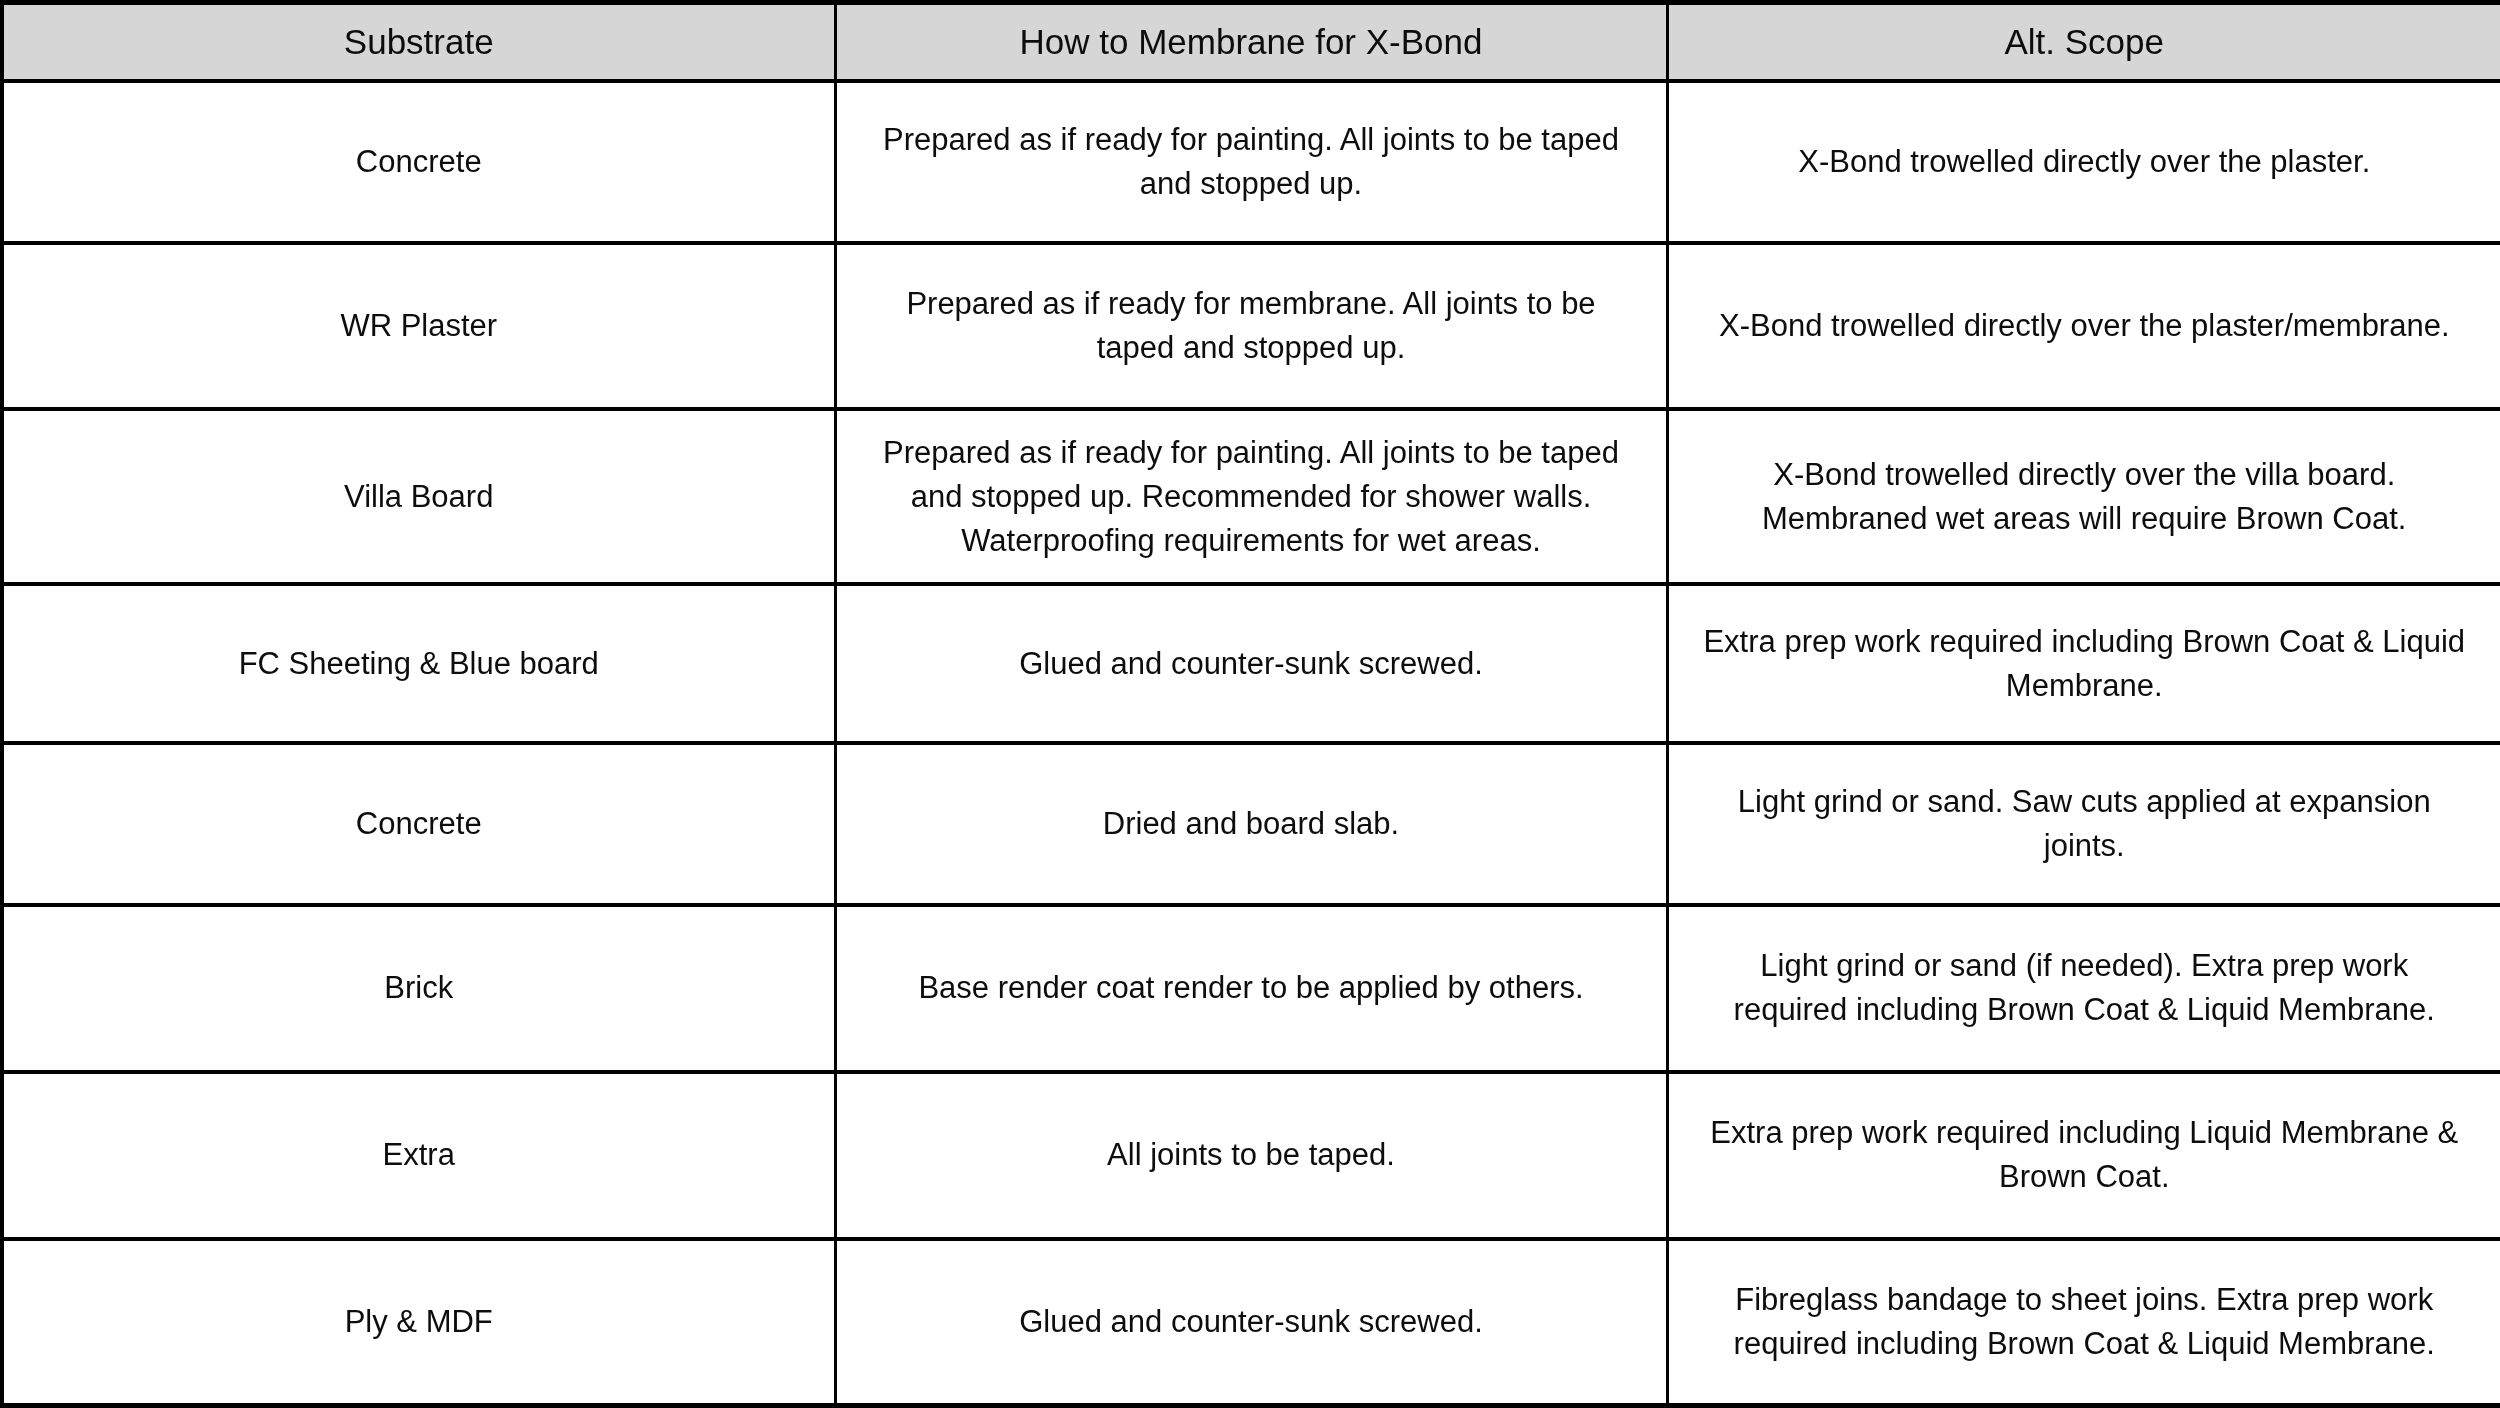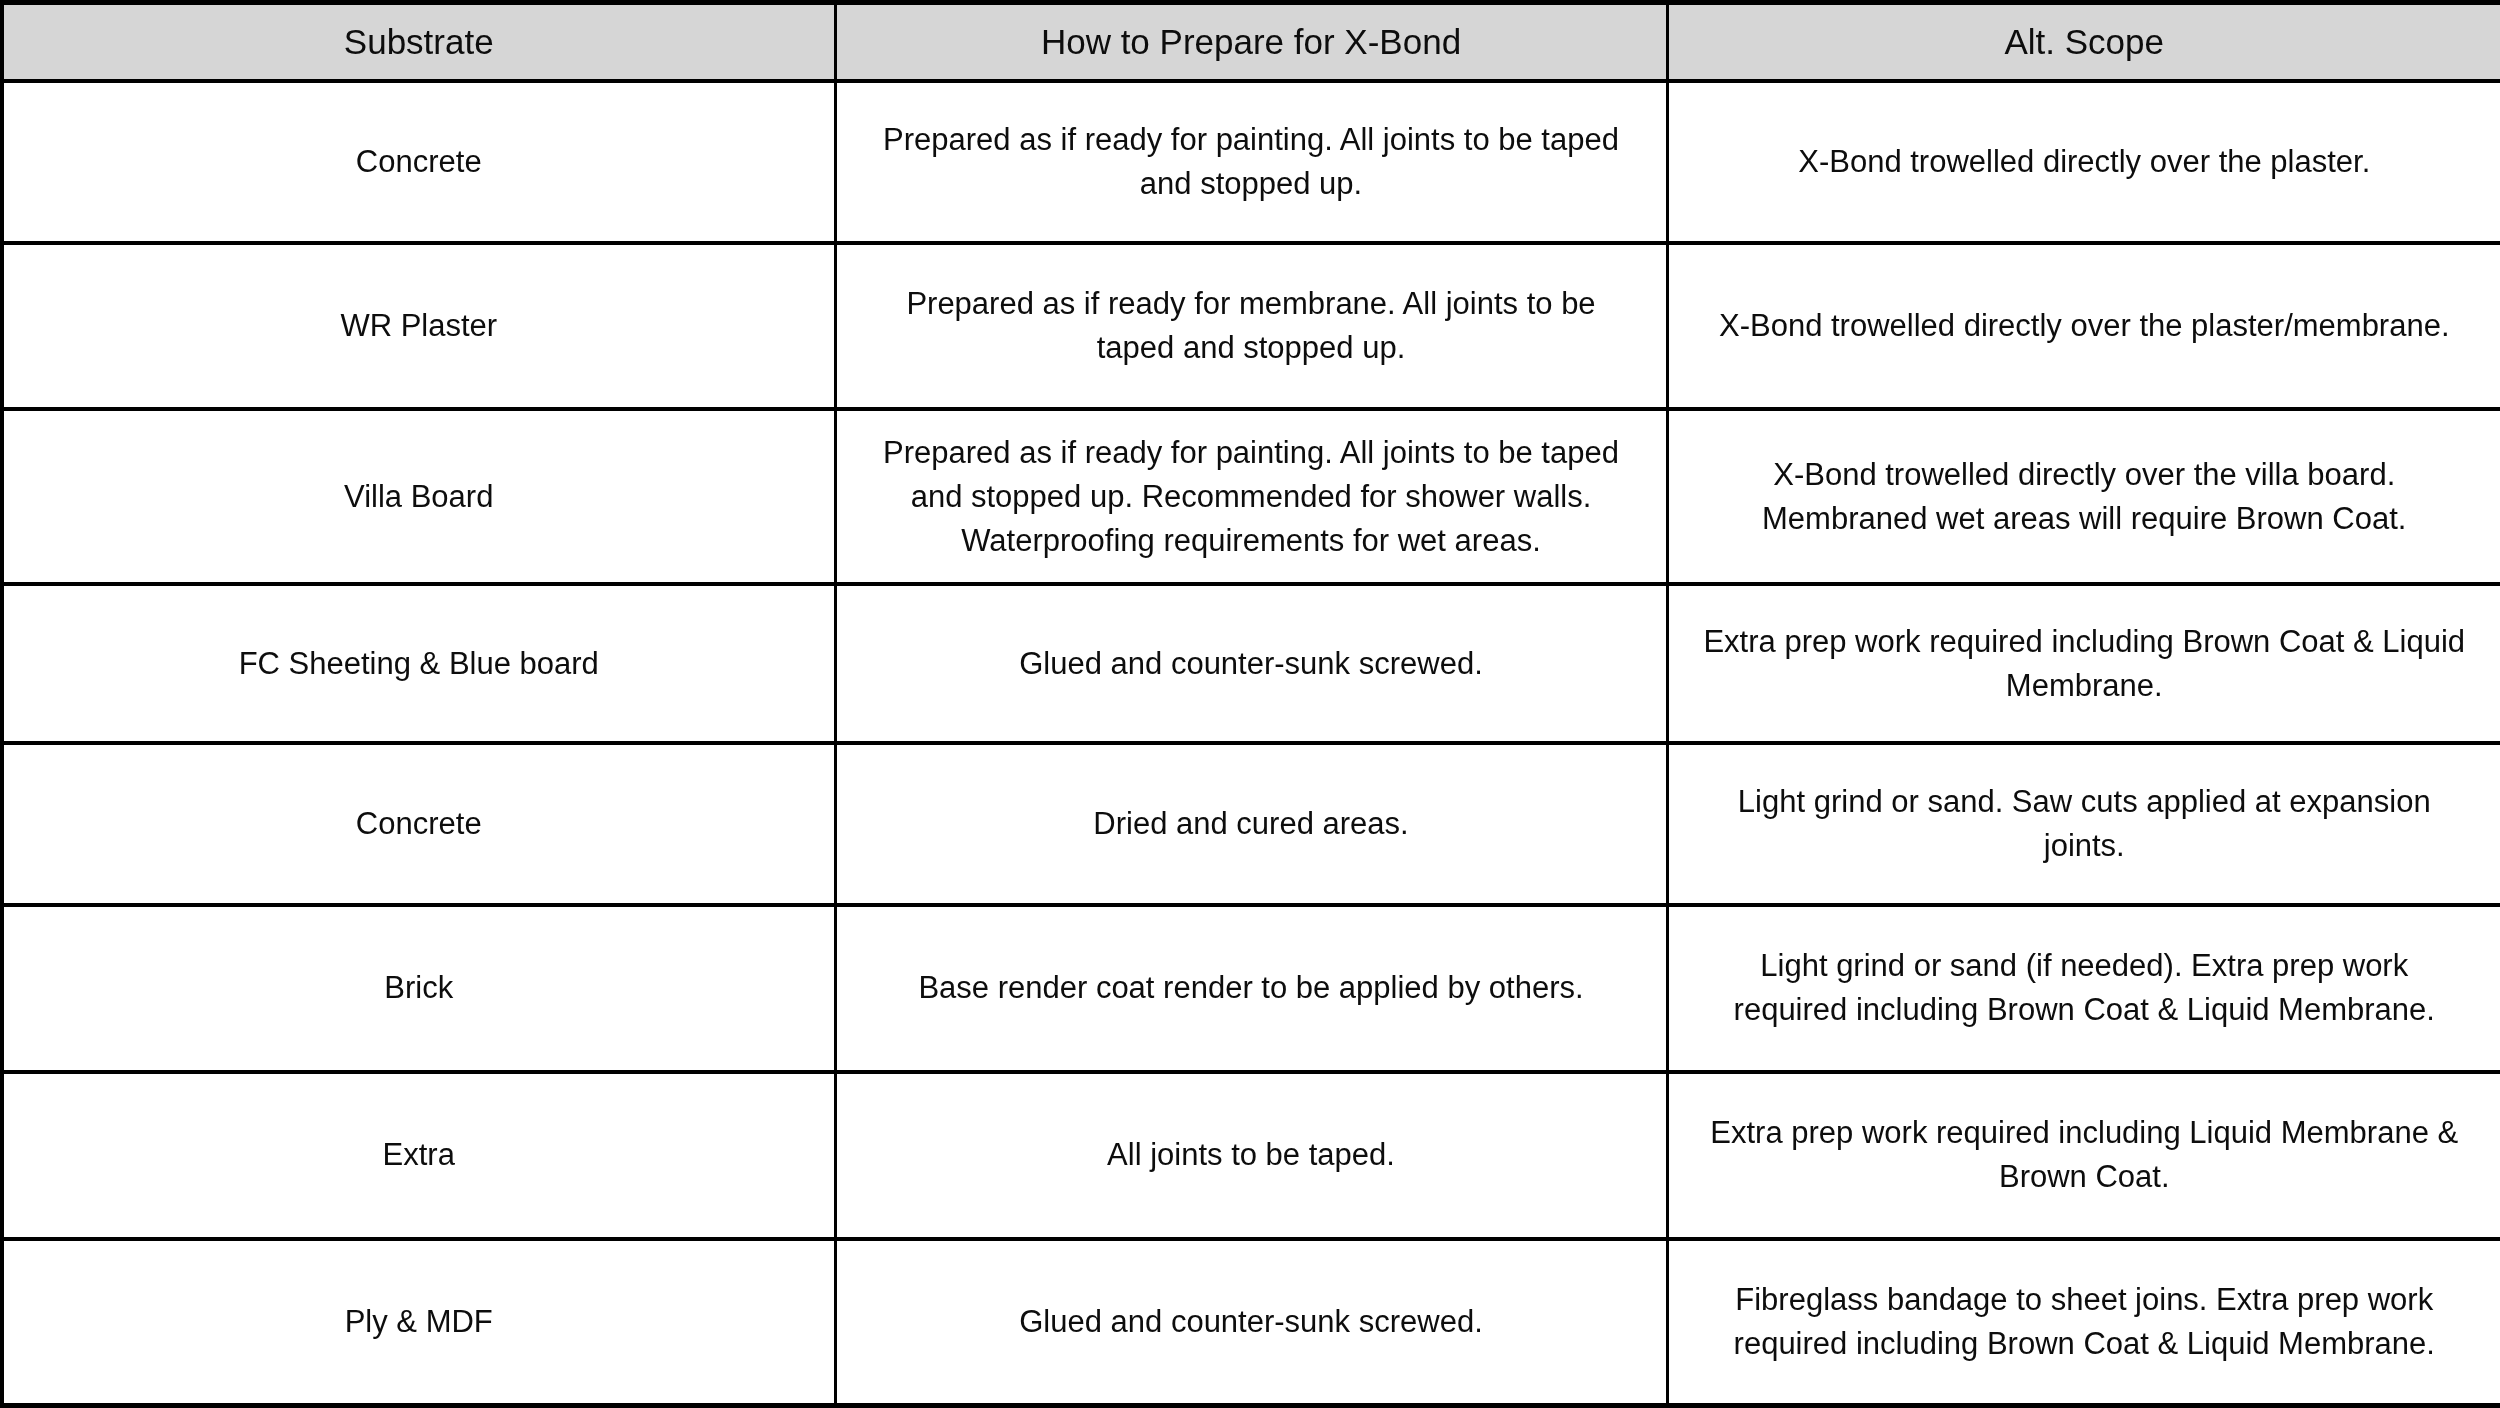--- a/index.html
+++ b/index.html
@@ -92,7 +92,7 @@
     <thead>
       <tr>
         <th class="header-cell">Substrate</th>
-        <th class="header-cell">How to Prepare for X-Bond</th>
+        <th class="header-cell">How to Membrane for X-Bond</th>
         <th class="header-cell">Alt. Scope</th>
       </tr>
     </thead>

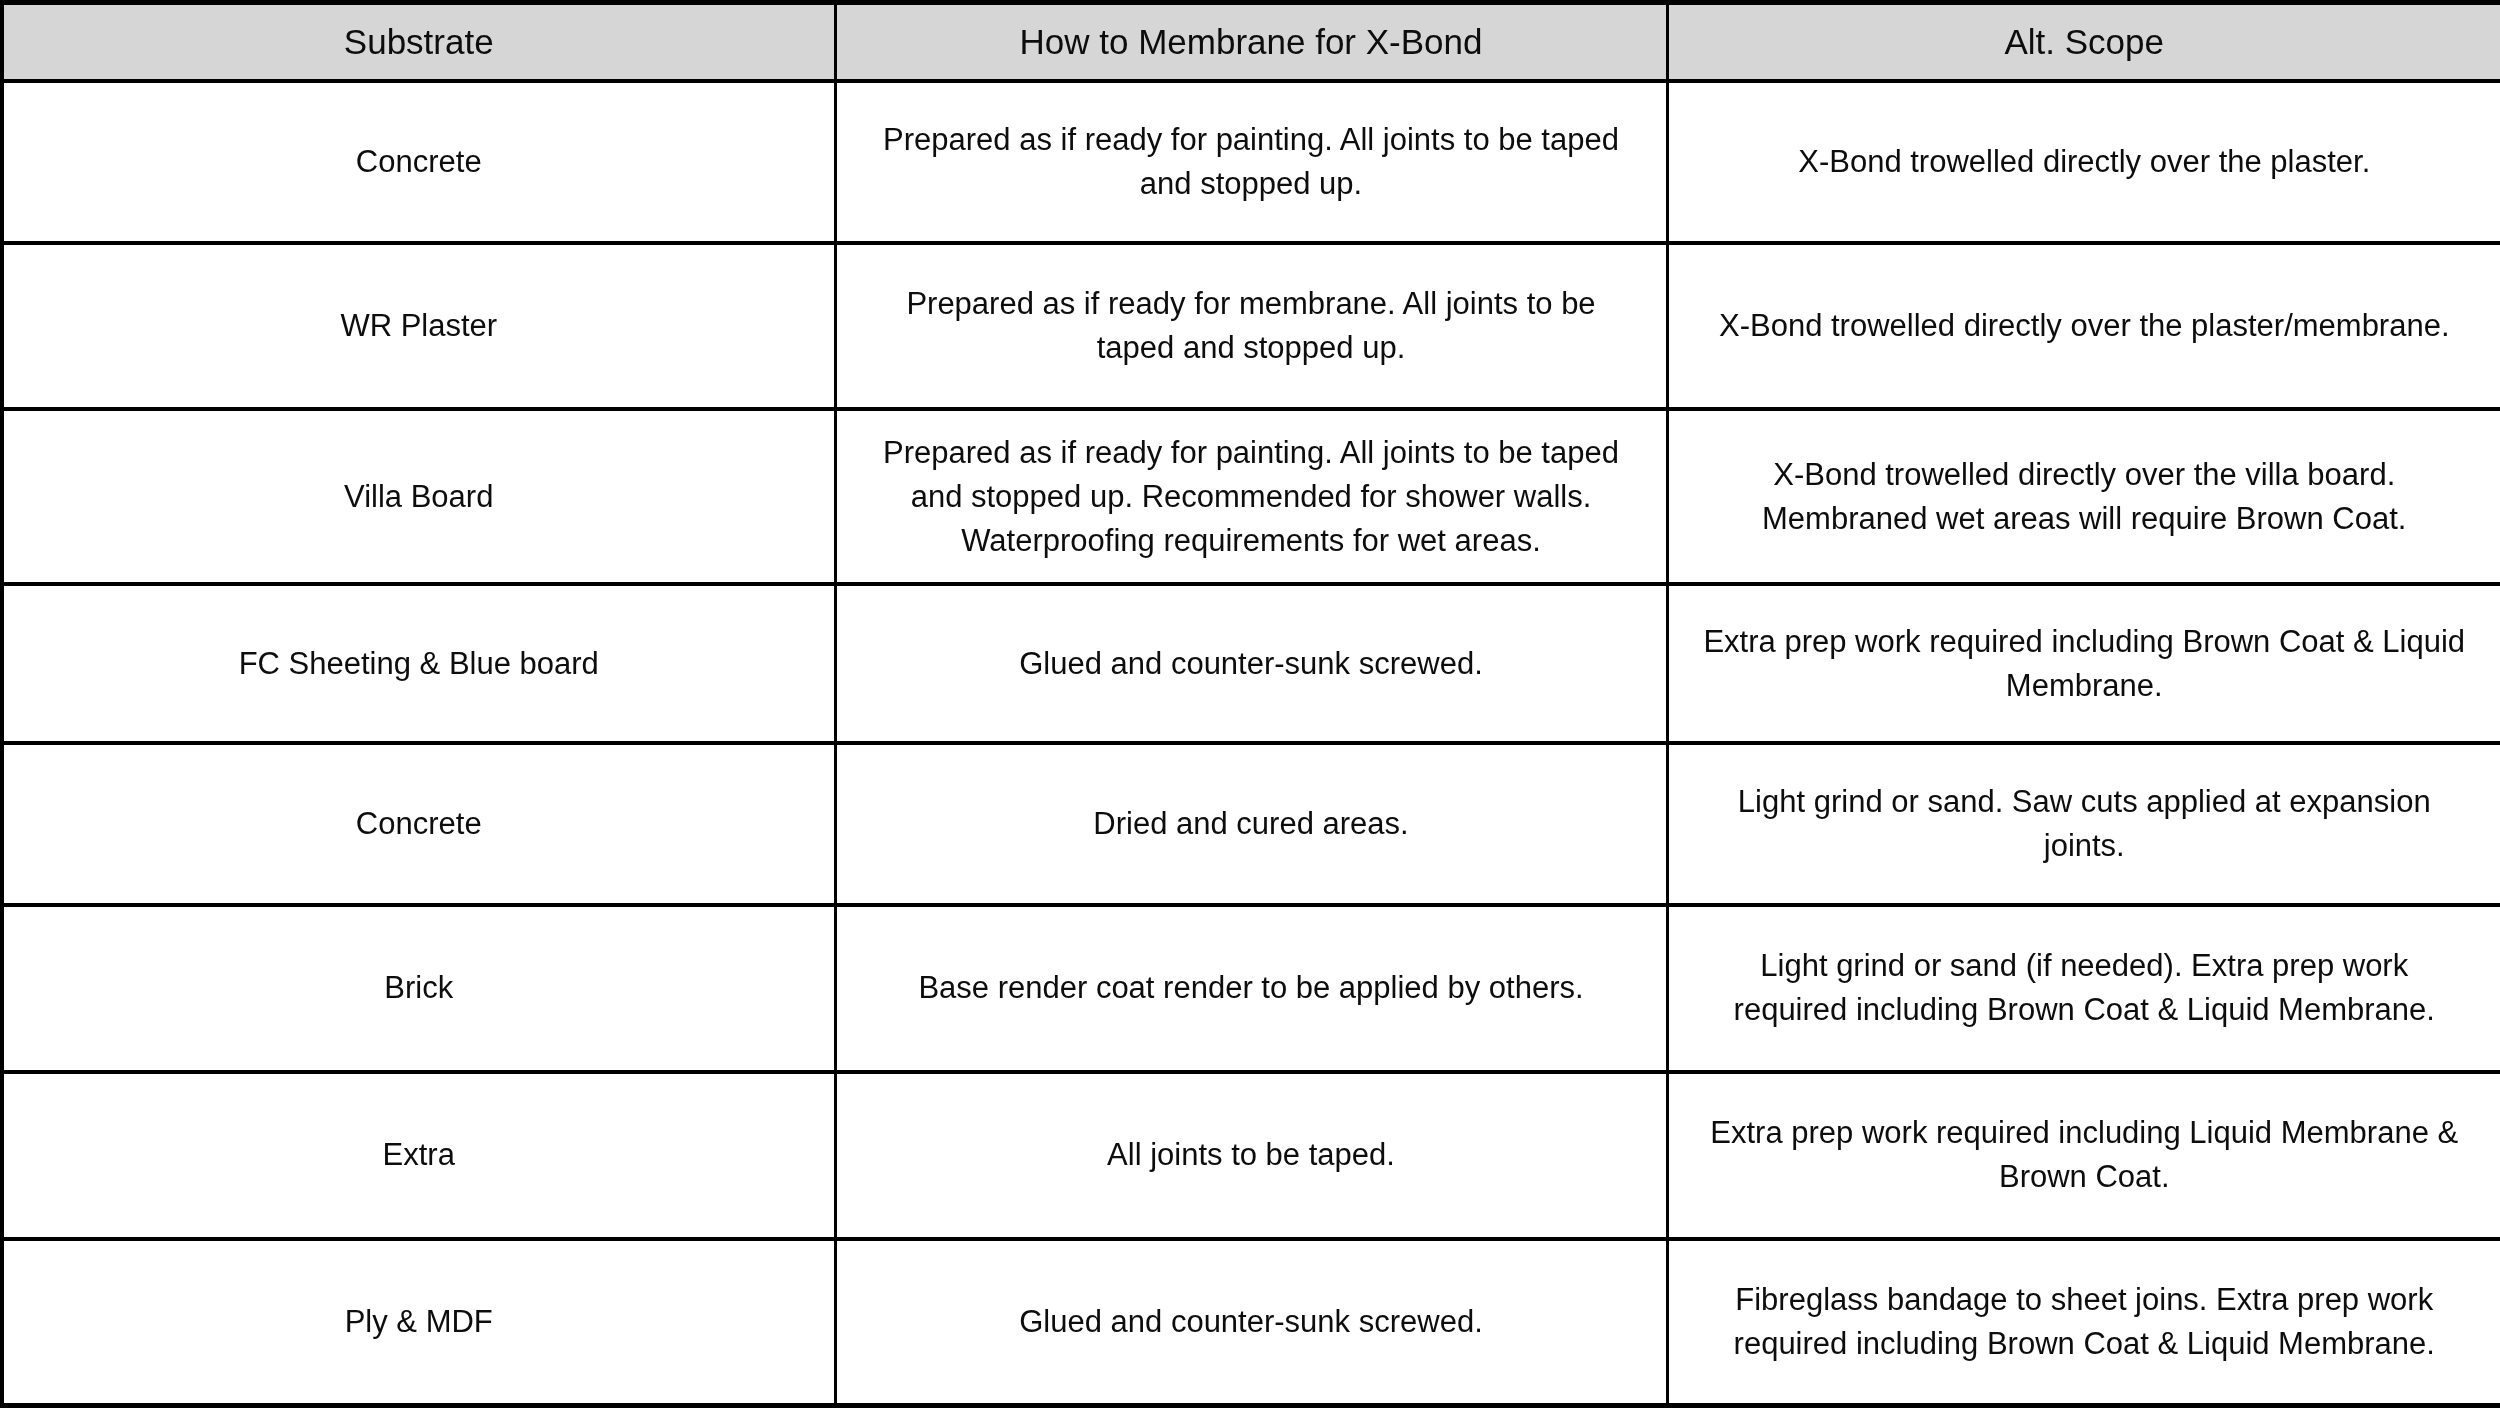--- a/index.html
+++ b/index.html
@@ -119,7 +119,7 @@
       </tr>
       <tr class="row-h-155">
         <td class="cell-substrate">Concrete</td>
-        <td class="cell-prepare">Dried and cured areas.</td>
+        <td class="cell-prepare">Dried and board slab.</td>
         <td class="cell-altscope">Light grind or sand. Saw cuts applied at expansion joints.</td>
       </tr>
       <tr class="row-h-160">

